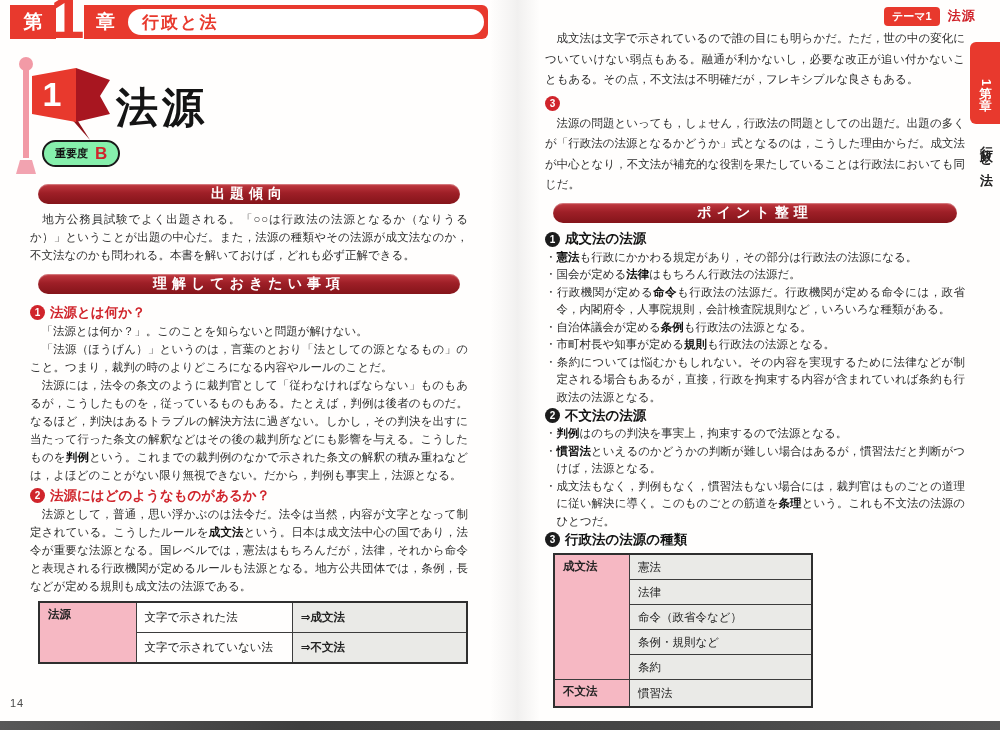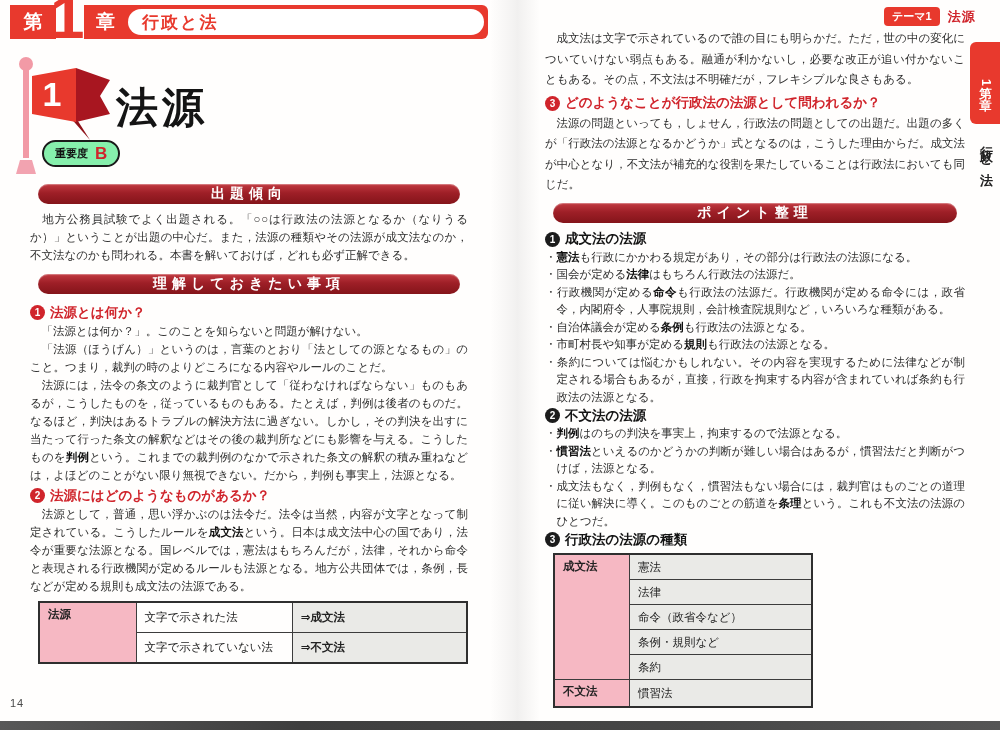--- a/index.html
+++ b/index.html
@@ -59,7 +59,7 @@
   .cell-bold{font-weight:bold;}
 
   
-  .theme-wrap{position:absolute;left:884px;top:7px;display:flex;align-items:center;}
+  .theme-wrap{position:absolute;left:884px;top:7px;display:flex;}
   .theme-badge{background:#e8392d;color:#fff;font-size:11px;font-weight:bold;padding:2px 8px;border-radius:4px;}
   .theme-title{color:#d0242b;font-size:13px;font-weight:bold;margin-left:8px;letter-spacing:1px;}
 

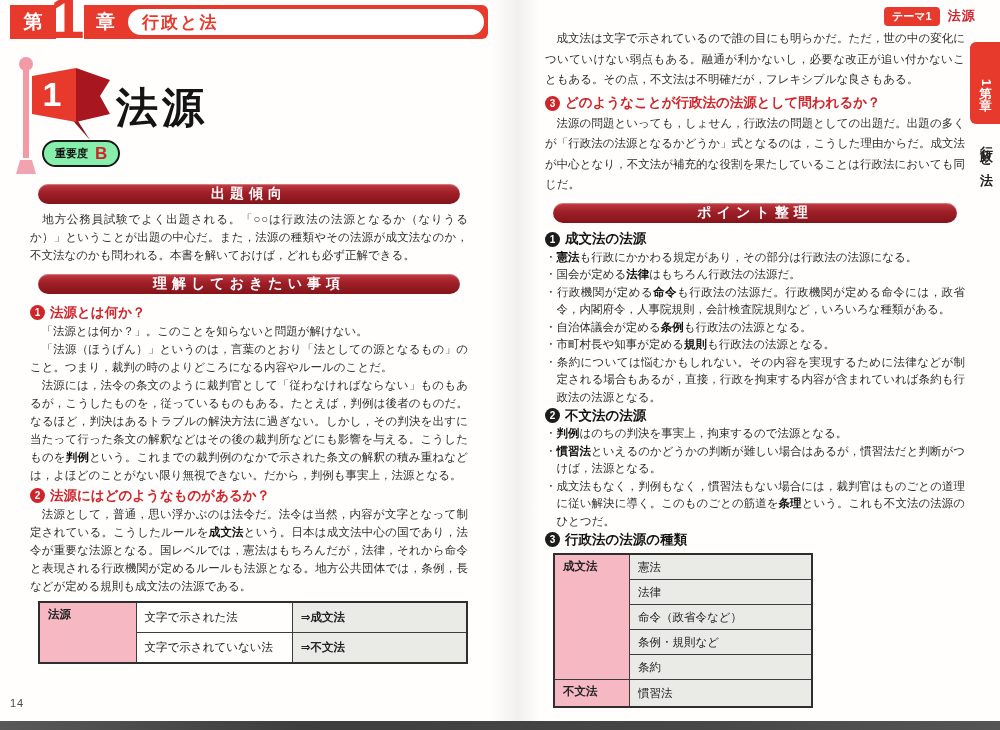--- a/index.html
+++ b/index.html
@@ -163,7 +163,6 @@
 
     <div class="sec-head red" style="margin-top:4px;">
       <span class="num-circle red">3</span>
-      <span>どのようなことが行政法の法源として問われるか？</span>
     </div>
     <div class="body-text-r">　法源の問題といっても，しょせん，行政法の問題としての出題だ。出題の多くが「行政法の法源となるかどうか」式となるのは，こうした理由からだ。成文法が中心となり，不文法が補充的な役割を果たしていることは行政法においても同じだ。</div>
 

